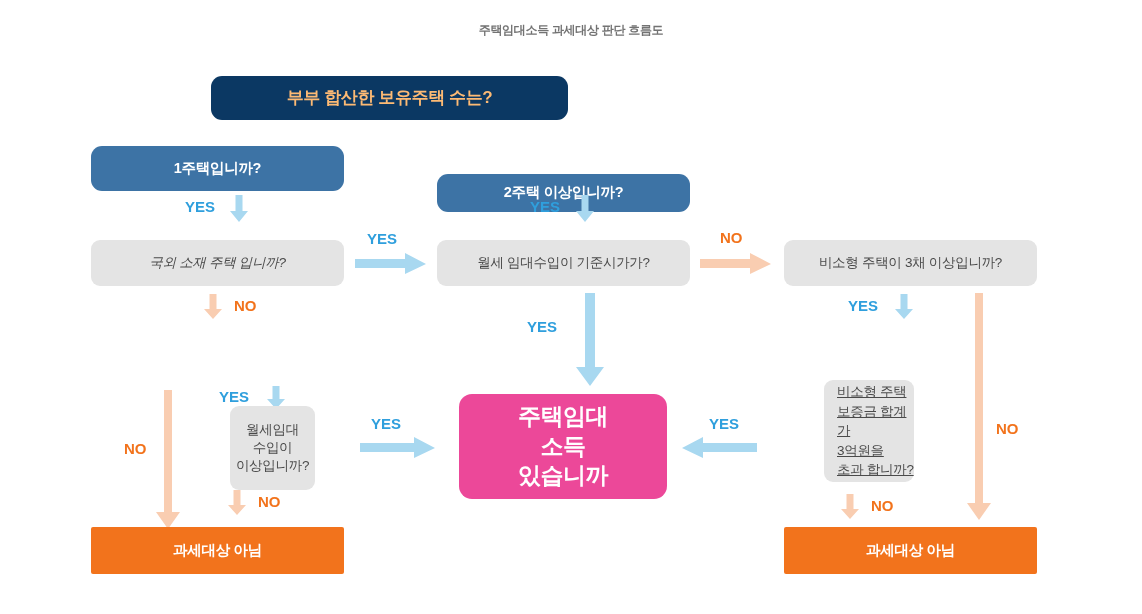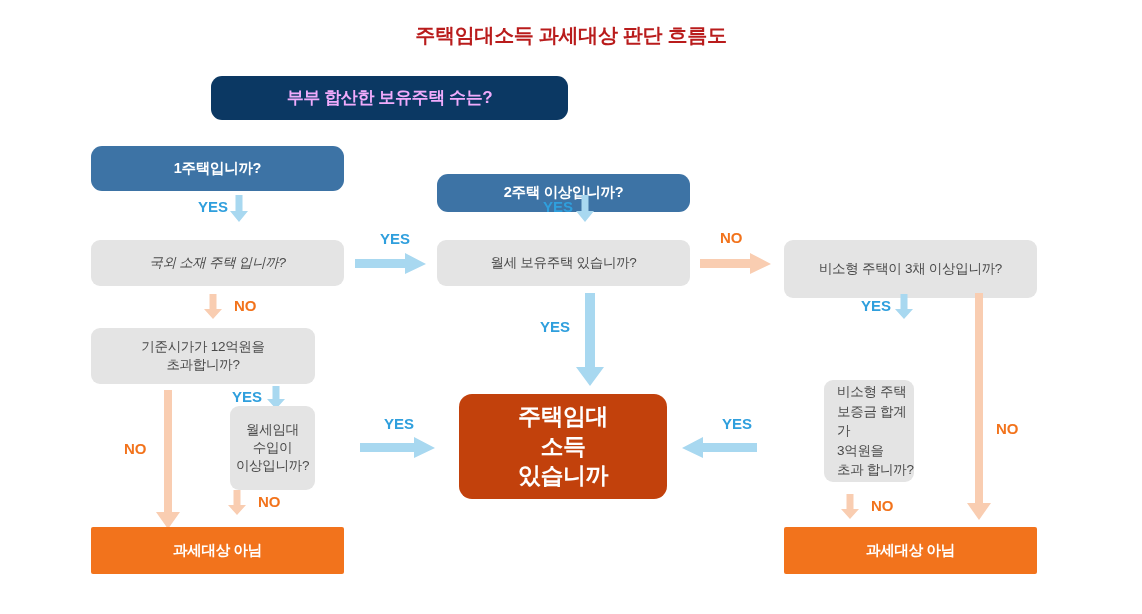--- a/index.html
+++ b/index.html
@@ -26,9 +26,9 @@
     top: 22px;
     width: 1142px;
     text-align: center;
-    font-size: 20px;
-    font-weight: bold;
-    color: #b91c1c;
+    font-size: 12px;
+    font-weight: bold;
+    color: #737373;
     letter-spacing: -0.3px;
   }
 

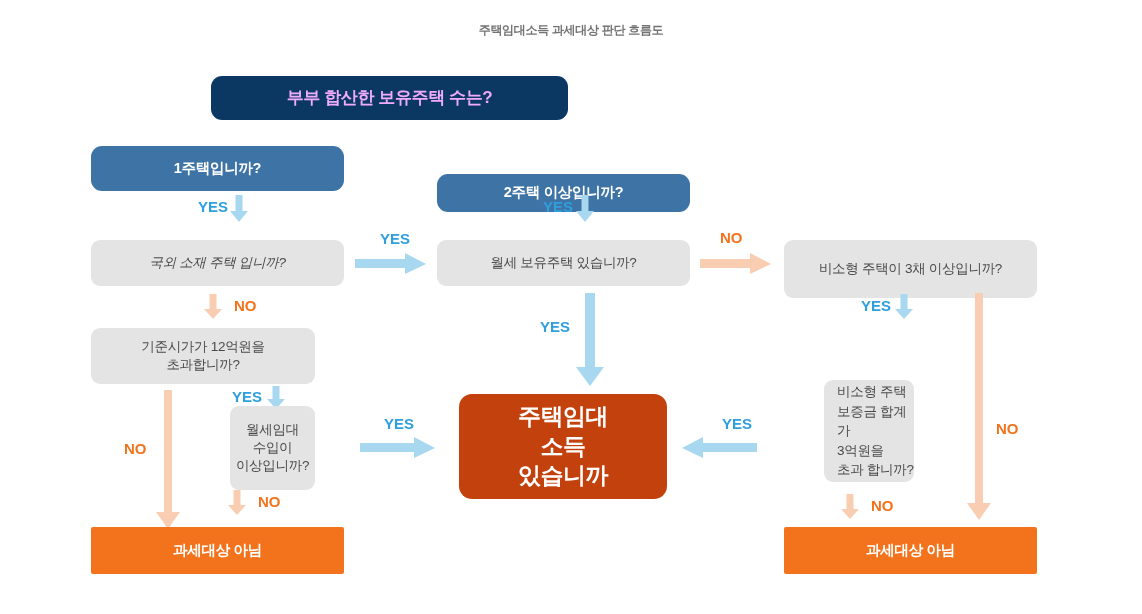--- a/index.html
+++ b/index.html
@@ -47,7 +47,7 @@
 
   .box-navy {
     background: #0b3863;
-    color: #f0abfc;
+    color: #fdba74;
     font-size: 17px;
     font-weight: bold;
     letter-spacing: -0.4px;

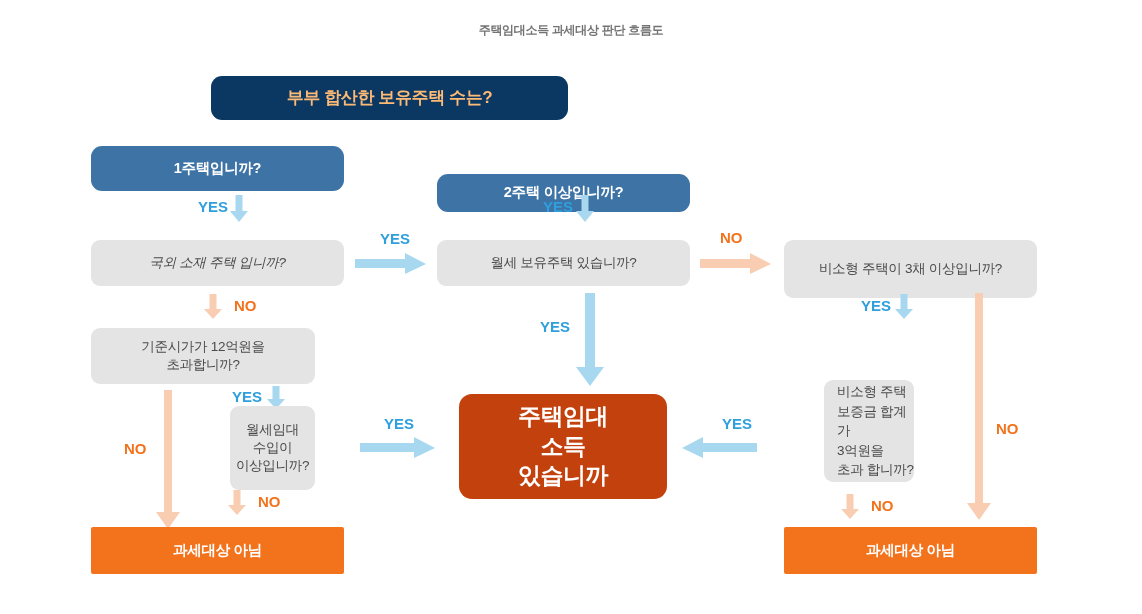--- a/index.html
+++ b/index.html
@@ -100,7 +100,7 @@
     letter-spacing: 0px;
     white-space: nowrap;
   }
-  .lbl-yes { color: #2f9fdd; margin-left: 13px; }
+  .lbl-yes { color: #2f9fdd; }
   .lbl-no  { color: #f2731c; }
 
   

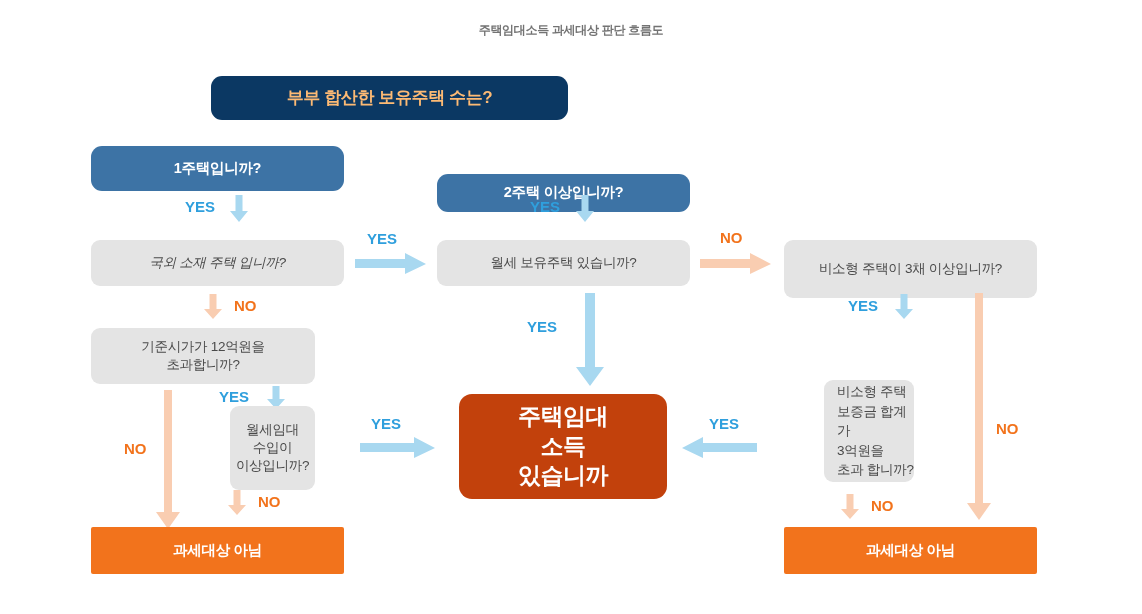--- a/index.html
+++ b/index.html
@@ -195,7 +195,7 @@
   </div>
 
   <div class="box box-gray" style="left:437px; top:240px; width:253px; height:46px;">
-    <span class="txt">월세 보유주택 있습니까?</span>
+    <span class="txt">월세 임대수입이 기준시가가?</span>
   </div>
 
   <div class="lbl lbl-yes" style="left:367px; top:230px;">YES</div>

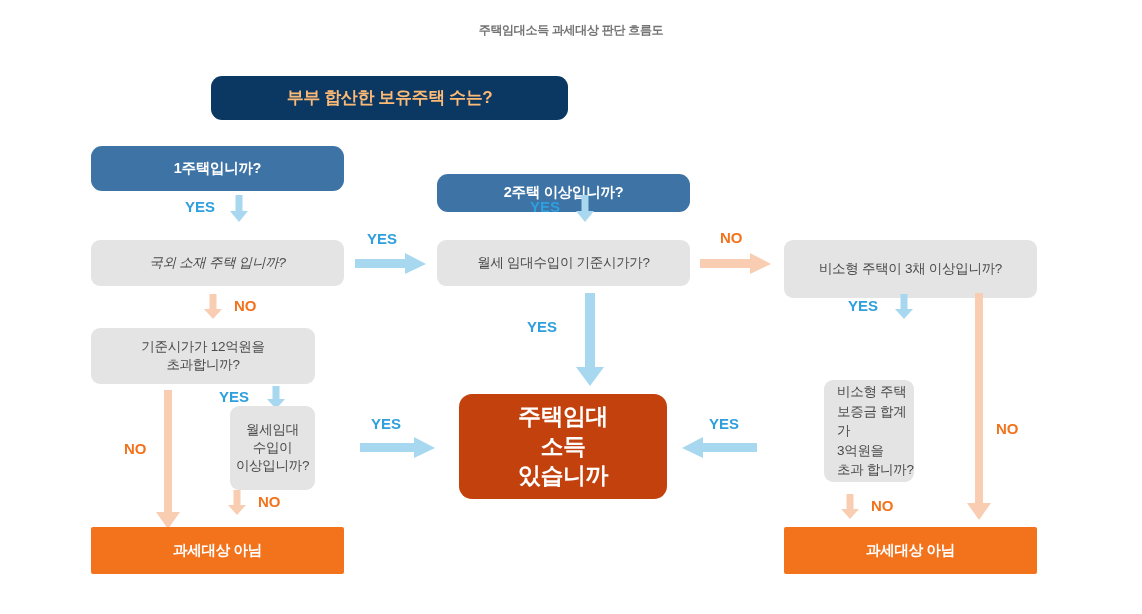--- a/index.html
+++ b/index.html
@@ -241,7 +241,7 @@
     </svg>
   </div>
 
-  <div class="box box-gray" style="left:784px; top:240px; width:253px; height:58px;">
+  <div class="box box-gray" style="left:784px; top:240px; width:253px; height:46px;">
     <span class="txt">비소형 주택이 3채 이상입니까?</span>
   </div>
 

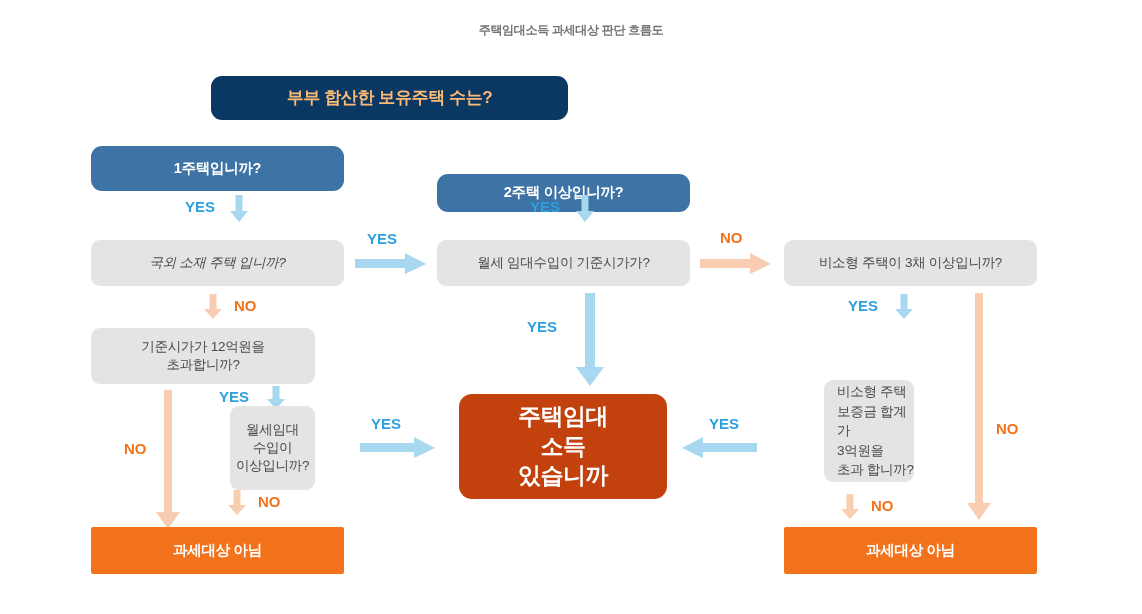--- a/index.html
+++ b/index.html
@@ -143,12 +143,6 @@
   </div>
   <div class="lbl lbl-no" style="left:234px; top:297px;">NO</div>
 
-  <div class="box box-gray" style="left:91px; top:328px; width:224px; height:56px;">
-    <span class="txt">
-      <span>기준시가가 12억원을</span><br>
-      <span>초과합니까?</span>
-    </span>
-  </div>
 
   <div class="arrow" style="left:155px; top:390px;">
     <svg width="26" height="140" viewBox="0 0 26 140">

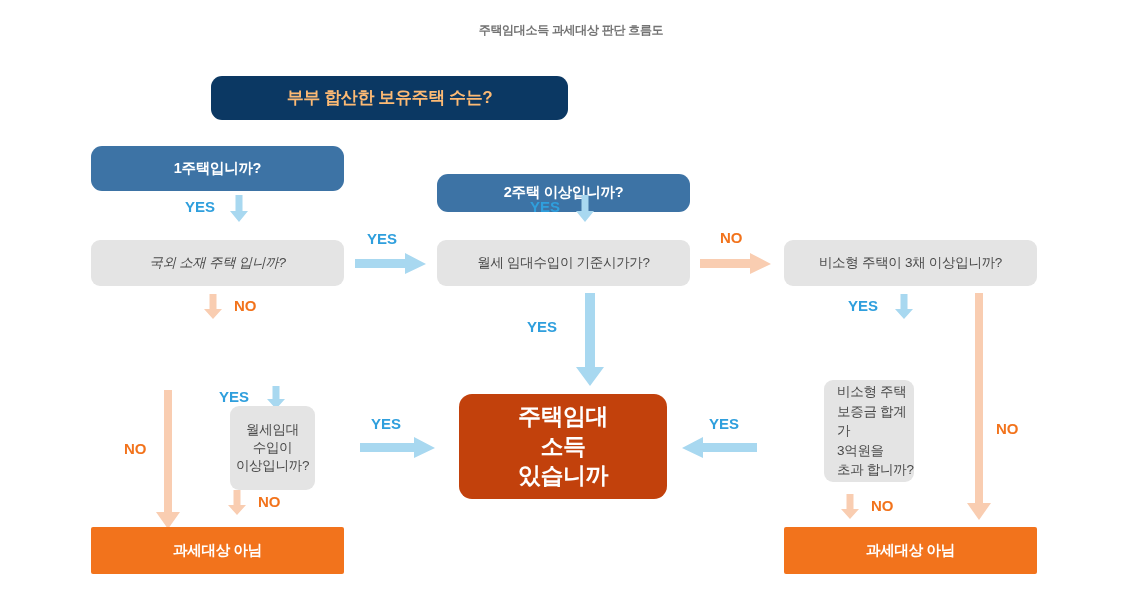--- a/index.html
+++ b/index.html
@@ -246,7 +246,7 @@
     </svg>
   </div>
 
-  <div class="box box-gray box-gray-left" style="left:824px; top:380px; width:90px; height:102px;">
+  <div class="box box-gray box-gray-left" style="left:824px; top:380px; width:90px; height:102px;text-decoration:underline;">
     <span class="txt">
       <span>비소형 주택</span><br>
       <span>보증금 합계가</span><br>

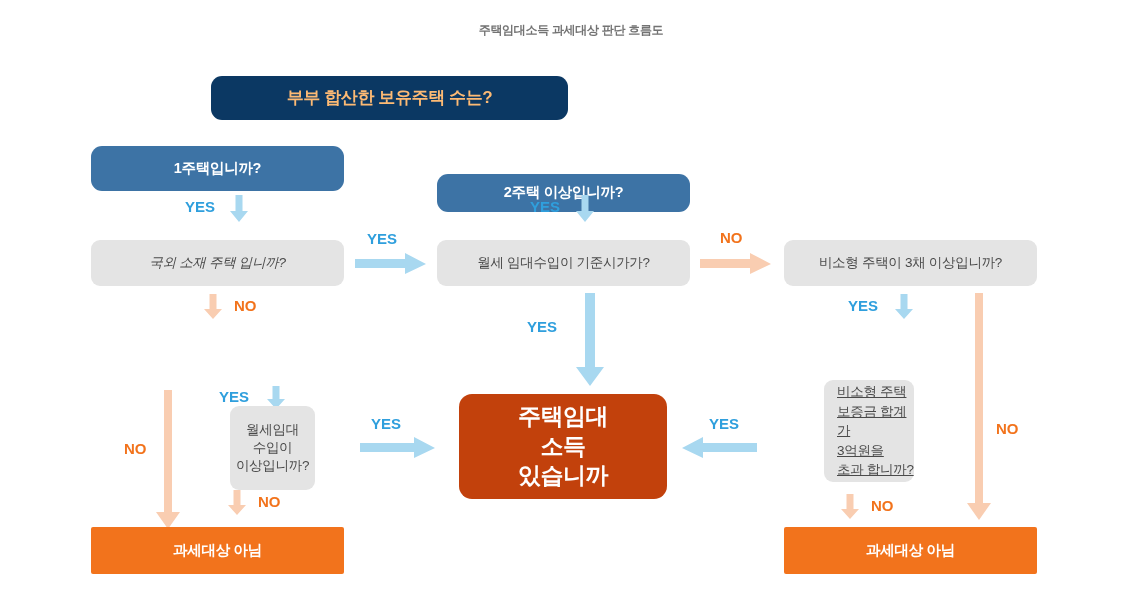--- a/index.html
+++ b/index.html
@@ -75,7 +75,7 @@
     line-height: 1.45;
   }
   .box-cyan {
-    background: #c2410c;
+    background: #ec4899;
     color: #ffffff;
     font-size: 23px;
     font-weight: bold;

